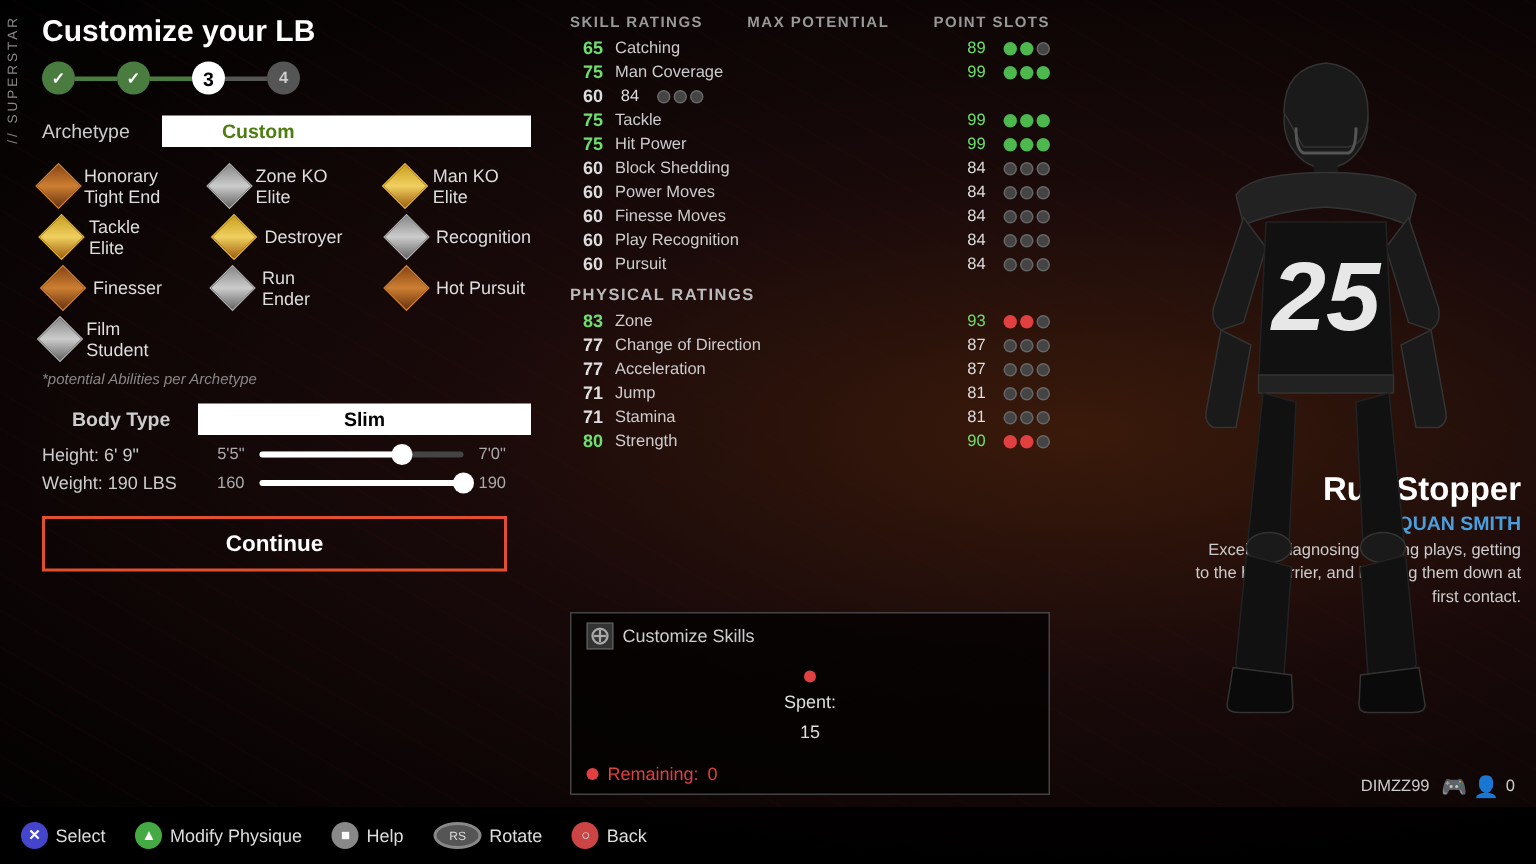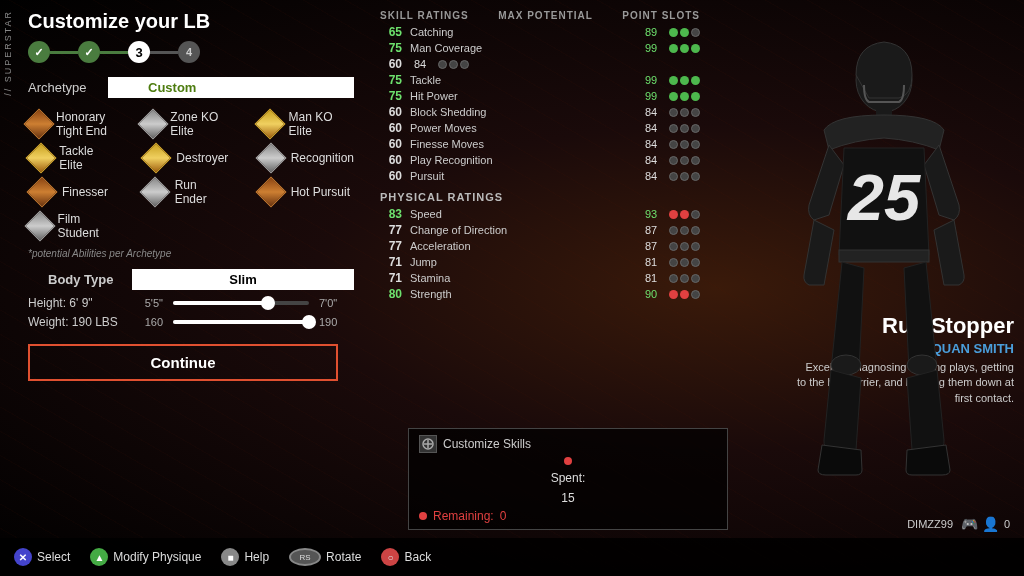--- a/index.html
+++ b/index.html
@@ -725,7 +725,7 @@
 
   <div class="skill-row">
     <span class="skill-val skill-val-green">83</span>
-    <span class="skill-name">Speed</span>
+    <span class="skill-name">Zone</span>
     <span class="skill-max">93</span>
     <div class="dots">
       <div class="dot dot-red"></div>

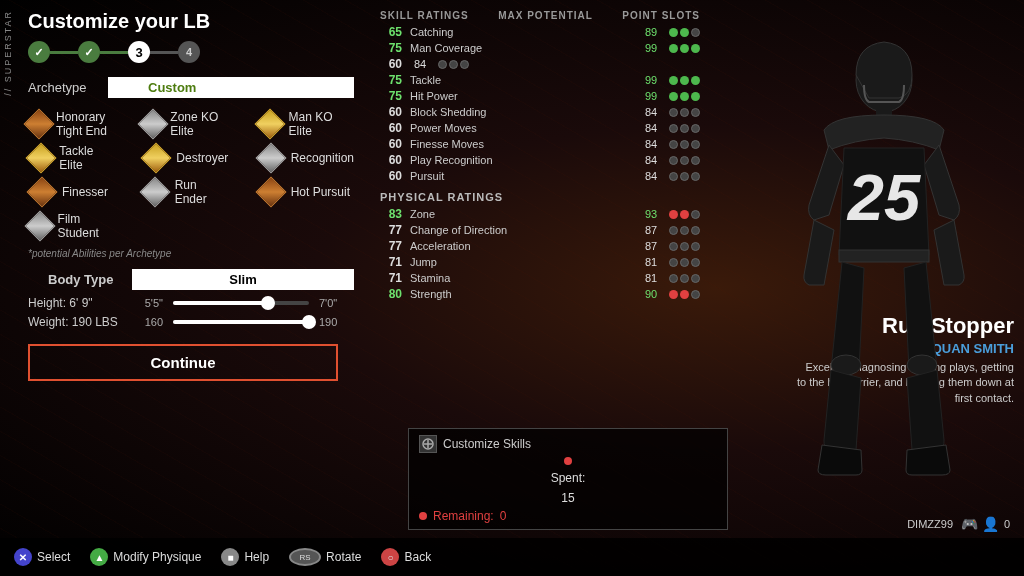--- a/index.html
+++ b/index.html
@@ -347,9 +347,8 @@
       padding: 6px 10px;
       display: flex;
       flex-direction: column;
-      gap: 4px;
+      gap: 14px;
       z-index: 2;
-      margin-left: 28px;
     }
     .cust-row {
       display: flex;

